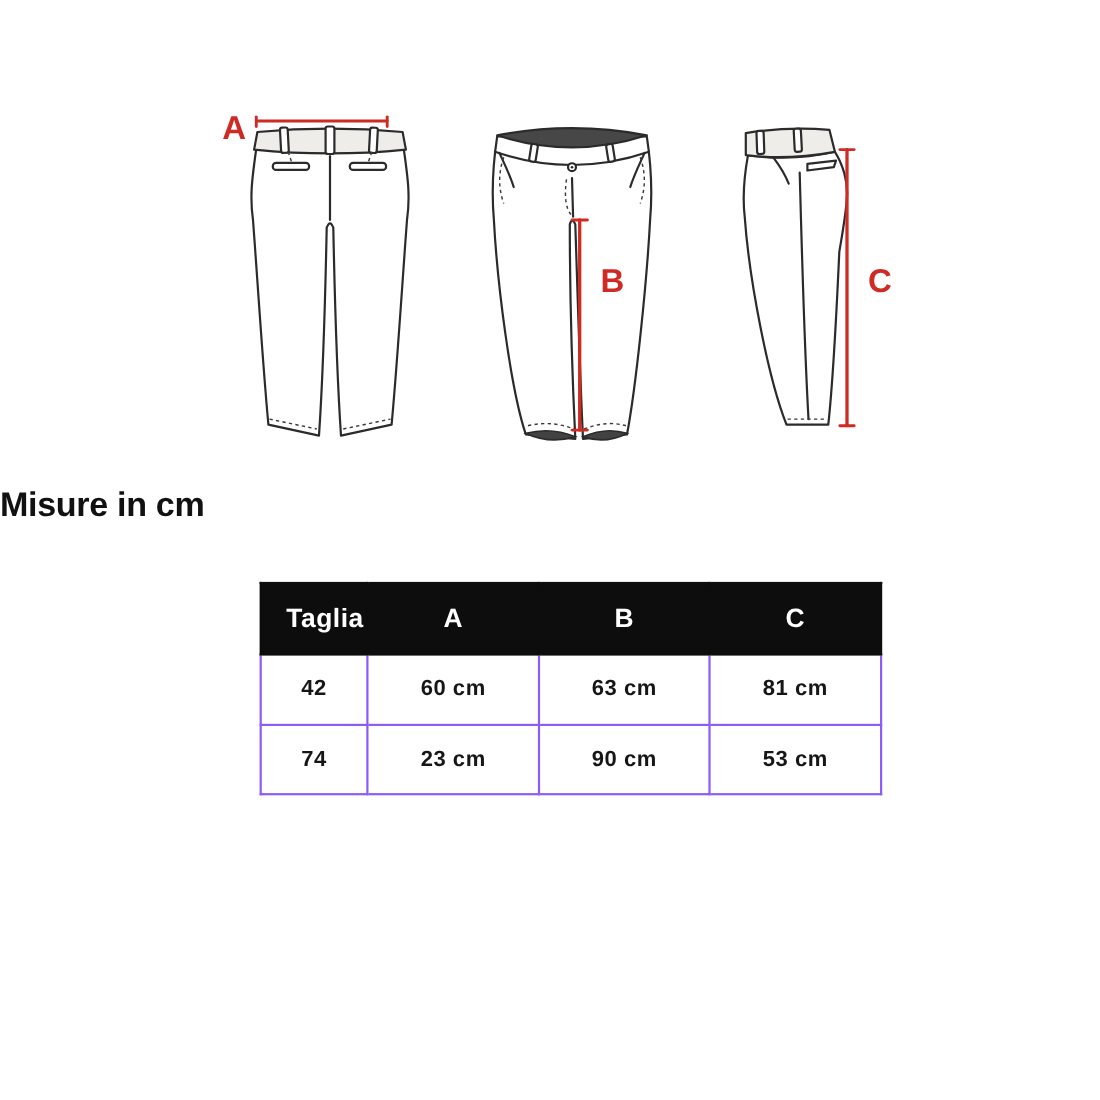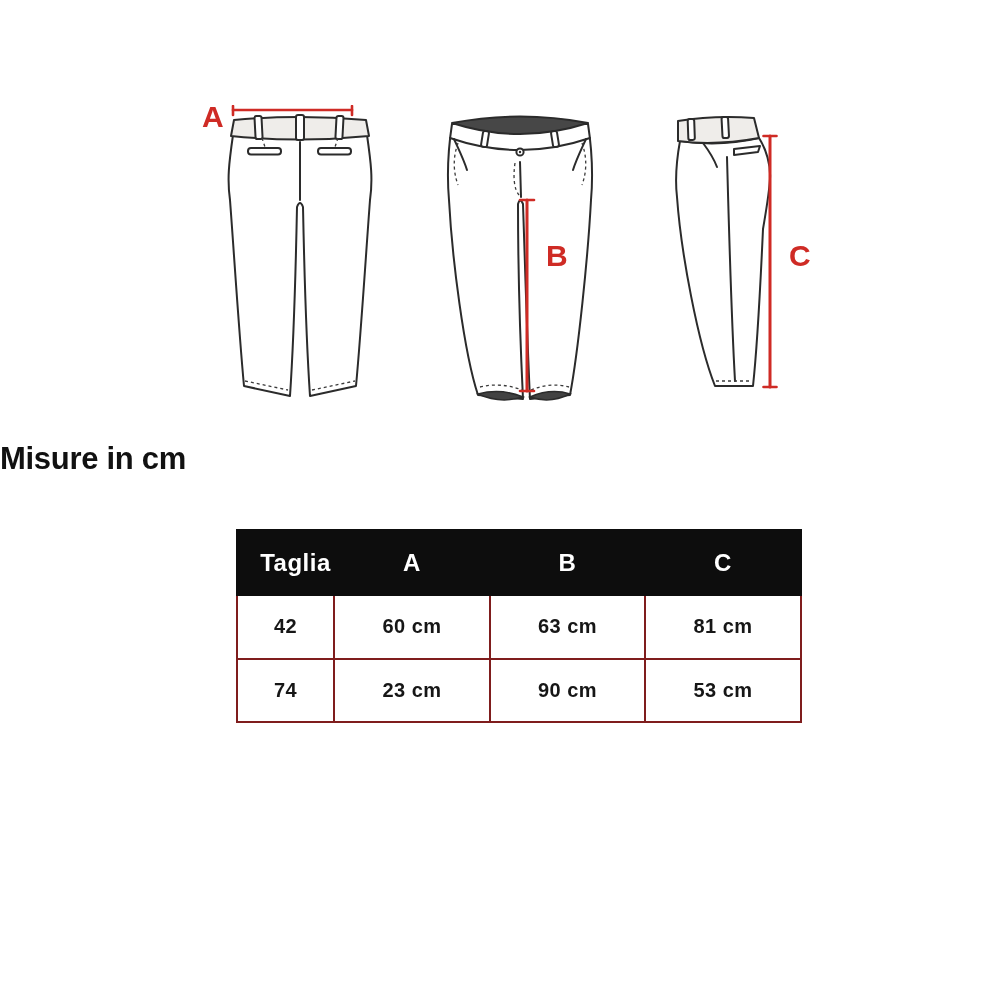--- a/index.html
+++ b/index.html
@@ -26,7 +26,7 @@
   }
   table.size-table th.taglia{text-align:center;padding-left:21px;}
   table.size-table td{
-    border:2px solid #7f1d1d;height:59.5px;text-align:center;vertical-align:middle;
+    border:2px solid #8b5cf6;height:59.5px;text-align:center;vertical-align:middle;
     font-size:20px;font-weight:700;color:#161616;background:#ffffff;letter-spacing:0.5px;margin-left:44px;
   }
 </style>

